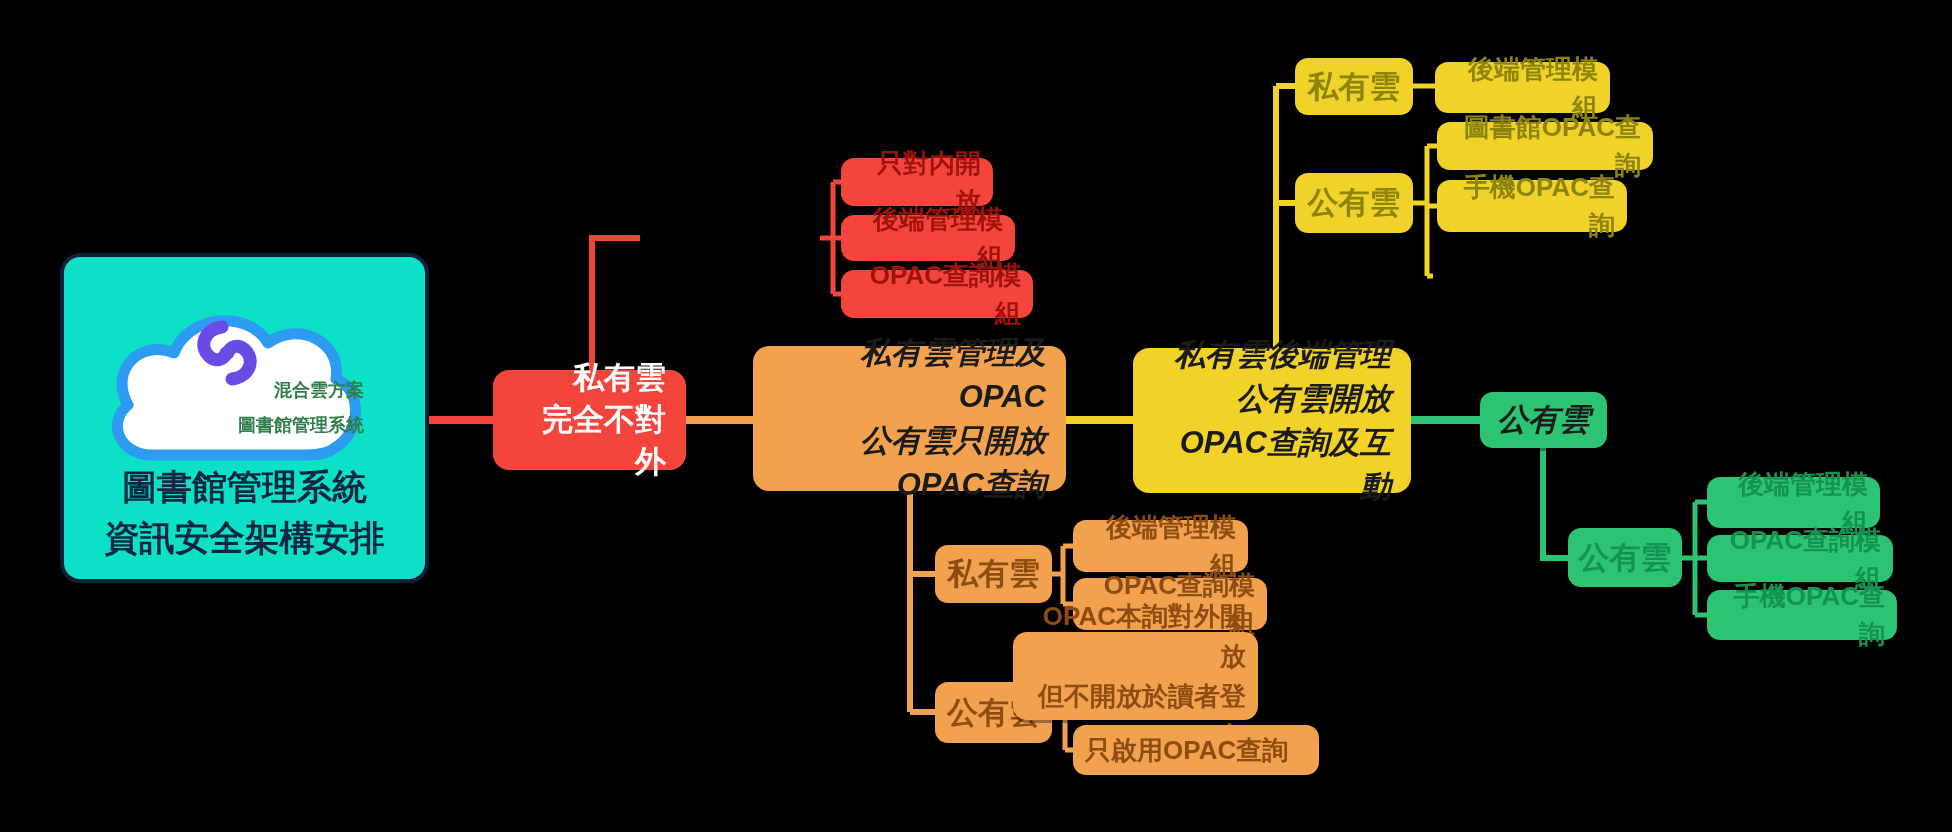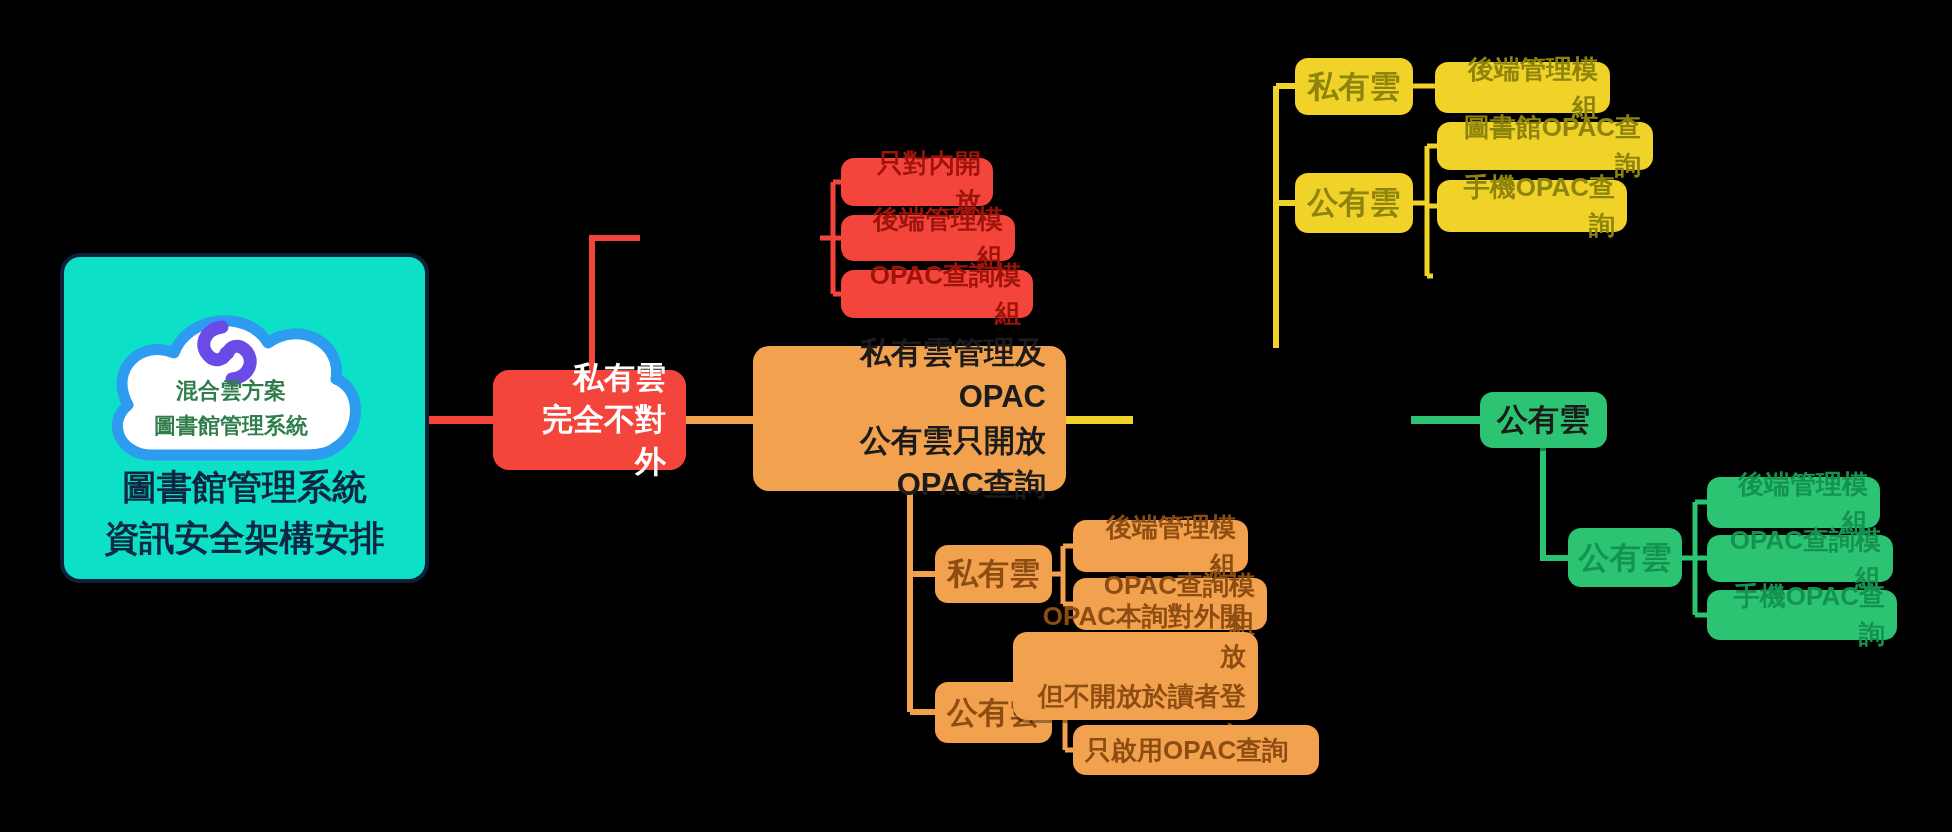--- a/index.html
+++ b/index.html
@@ -41,7 +41,7 @@
   .bg-yellow{background:var(--yellow);}
   .bg-green{background:var(--green);}
   .t-white{color:var(--text_white);}
-  .t-black{color:var(--text_black);}
+  .t-black{color:var(--text_black);font-style:italic;}
   .t-redk{color:var(--red_text_dark);}
   .t-orangek{color:var(--orange_text_dark);}
   .t-yellowk{color:var(--yellow_text_dark);}

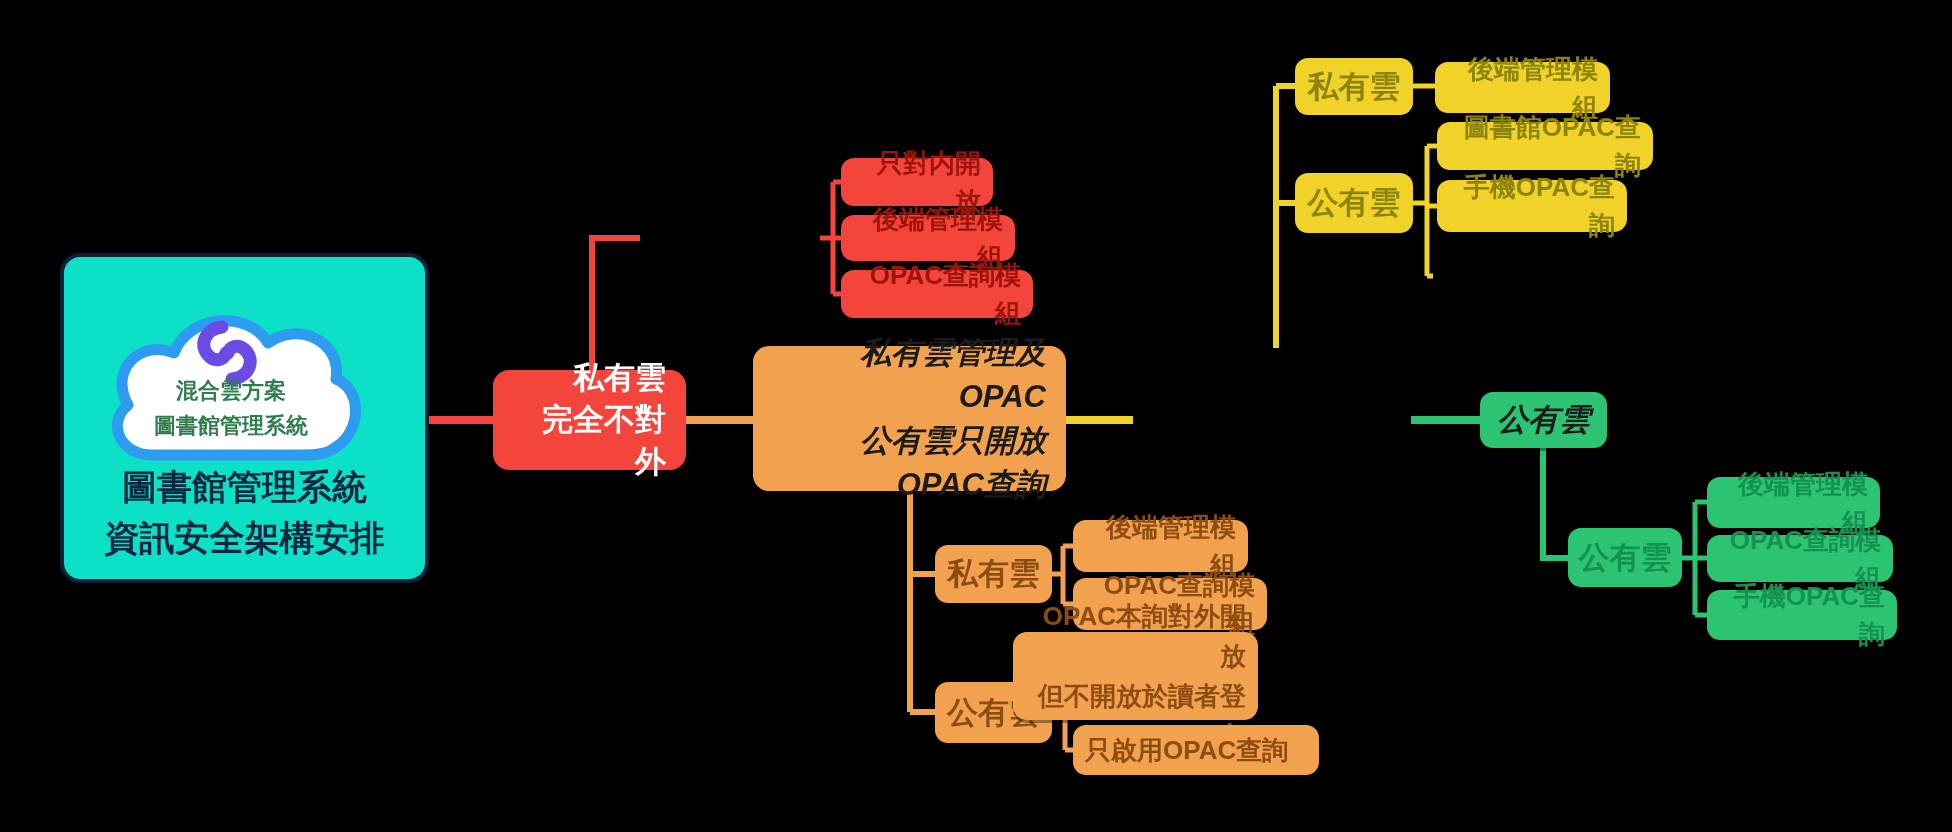--- a/index.html
+++ b/index.html
@@ -107,6 +107,9 @@
 但不開放於讀者登入</div>
   <div class="node box leaf bg-orange t-orangek" style="left:1073px;top:725px;width:246px;height:50px;">只啟用OPAC查詢</div>
 
+  <div class="node box main bg-yellow t-black" style="left:1133px;top:348px;width:278px;height:145px;">私有雲後端管理
+公有雲開放
+OPAC查詢及互動</div>
 
   <div class="node box branch bg-yellow t-yellowk" style="left:1295px;top:58px;width:118px;height:57px;">私有雲</div>
   <div class="node box leaf bg-yellow t-yellowk" style="left:1435px;top:62px;width:175px;height:51px;">後端管理模組</div>

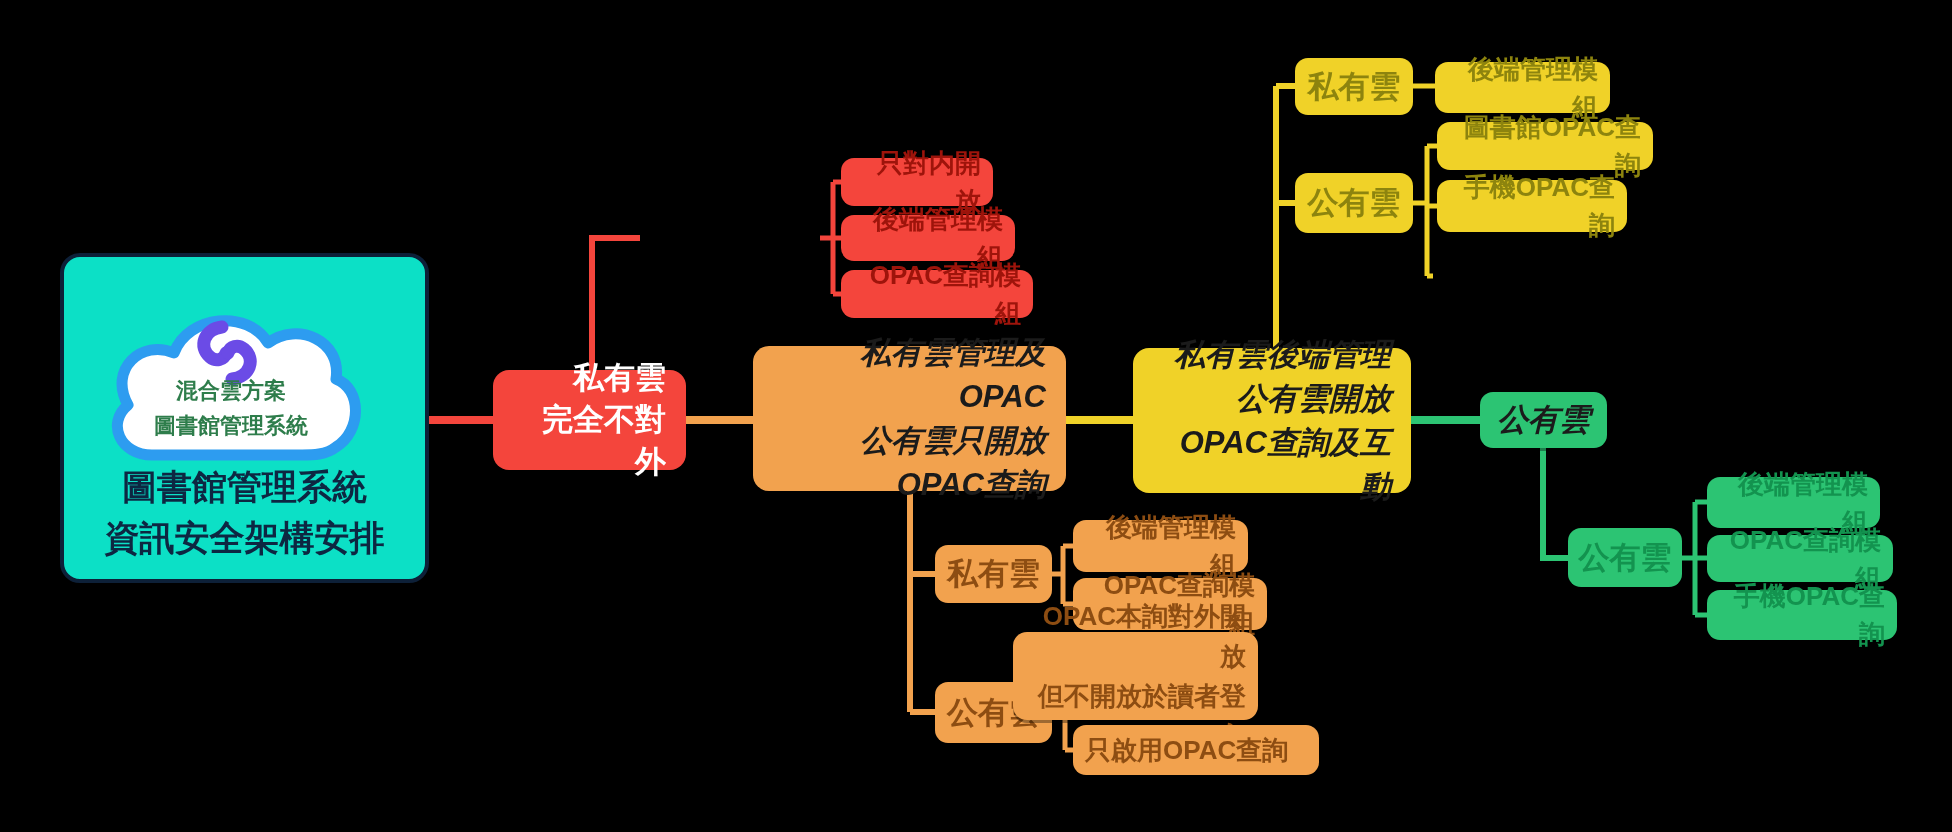--- a/index.html
+++ b/index.html
@@ -25,8 +25,8 @@
     background:var(--teal);border:4px solid #0d2038;border-radius:20px;
   }
   .root .cloud-wrap{position:absolute;left:34px;top:20px;width:266px;height:182px;}
-  .cloud-text{position:absolute;left:0;right:0;top:96px;text-align:center;
-    color:var(--cloud_text_green);font-size:22px;line-height:35px;font-weight:bold;white-space:pre-line;}
+  .cloud-text{position:absolute;left:0;right:0;top:96px;text-align:right;
+    color:var(--cloud_text_green);font-size:18px;line-height:35px;font-weight:bold;white-space:pre-line;}
   .root-title{position:absolute;left:0;right:0;top:204px;text-align:center;
     color:var(--teal_text);font-size:35px;line-height:51px;font-weight:bold;white-space:pre-line;}
 

